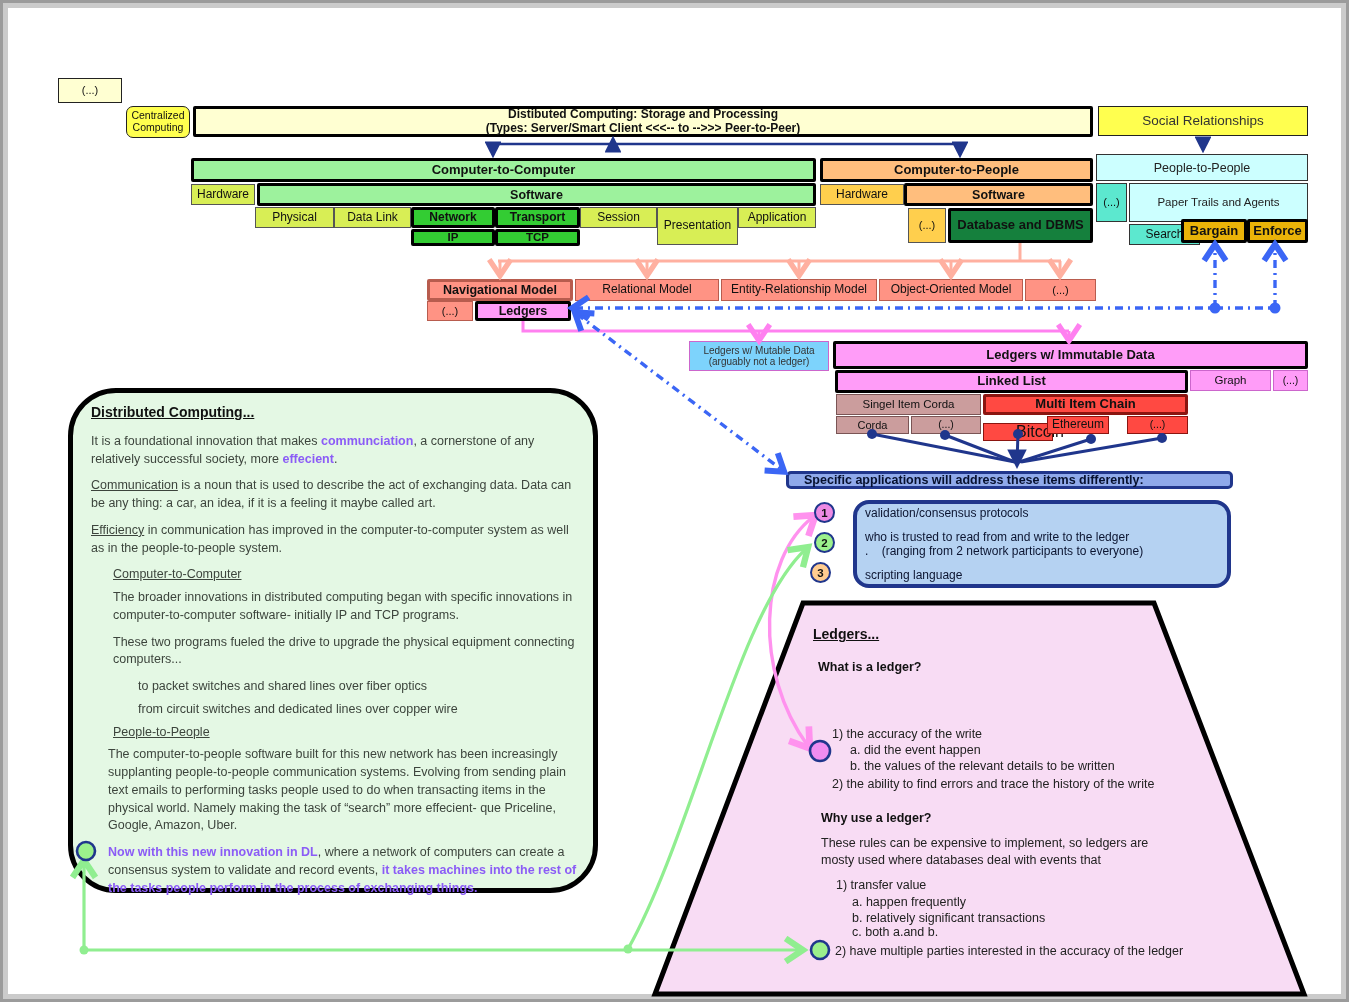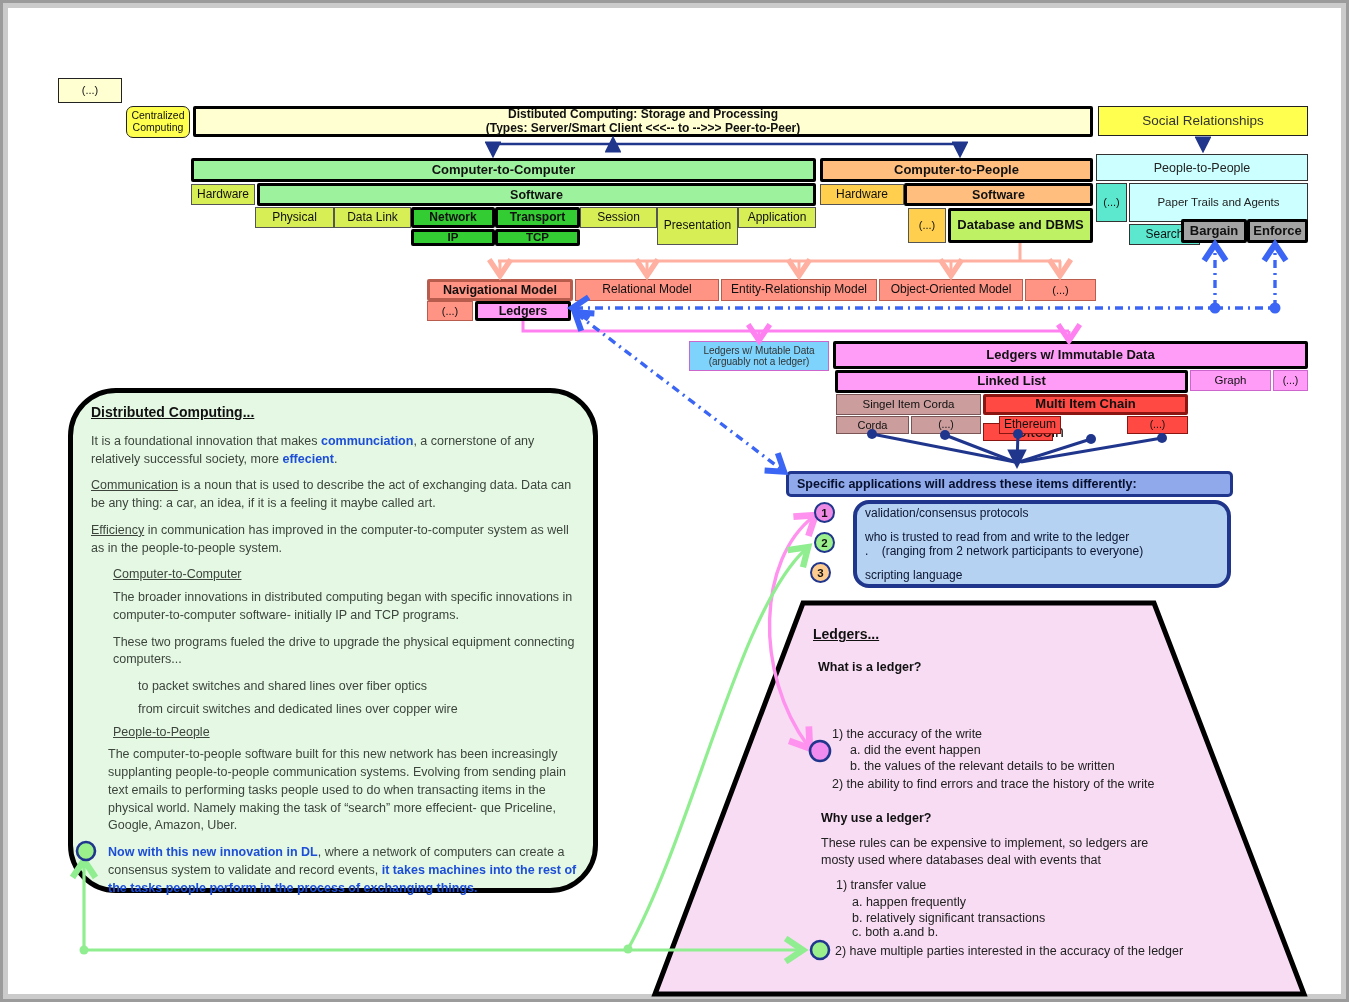--- a/index.html
+++ b/index.html
@@ -17,7 +17,7 @@
   .gd{background:#33cc33;}   
   .ol{background:#ffbe7d;}   
   .oy{background:#ffcf4d;border-color:#555;}   
-  .od{background:#bef264;}   
+  .od{background:#15803d;}   
   .cl{background:#ccffff;border-color:#333;}   
   .ct{background:#5ce8cf;border-color:#333;}   
   .bb{background:#a3a3a3;}   

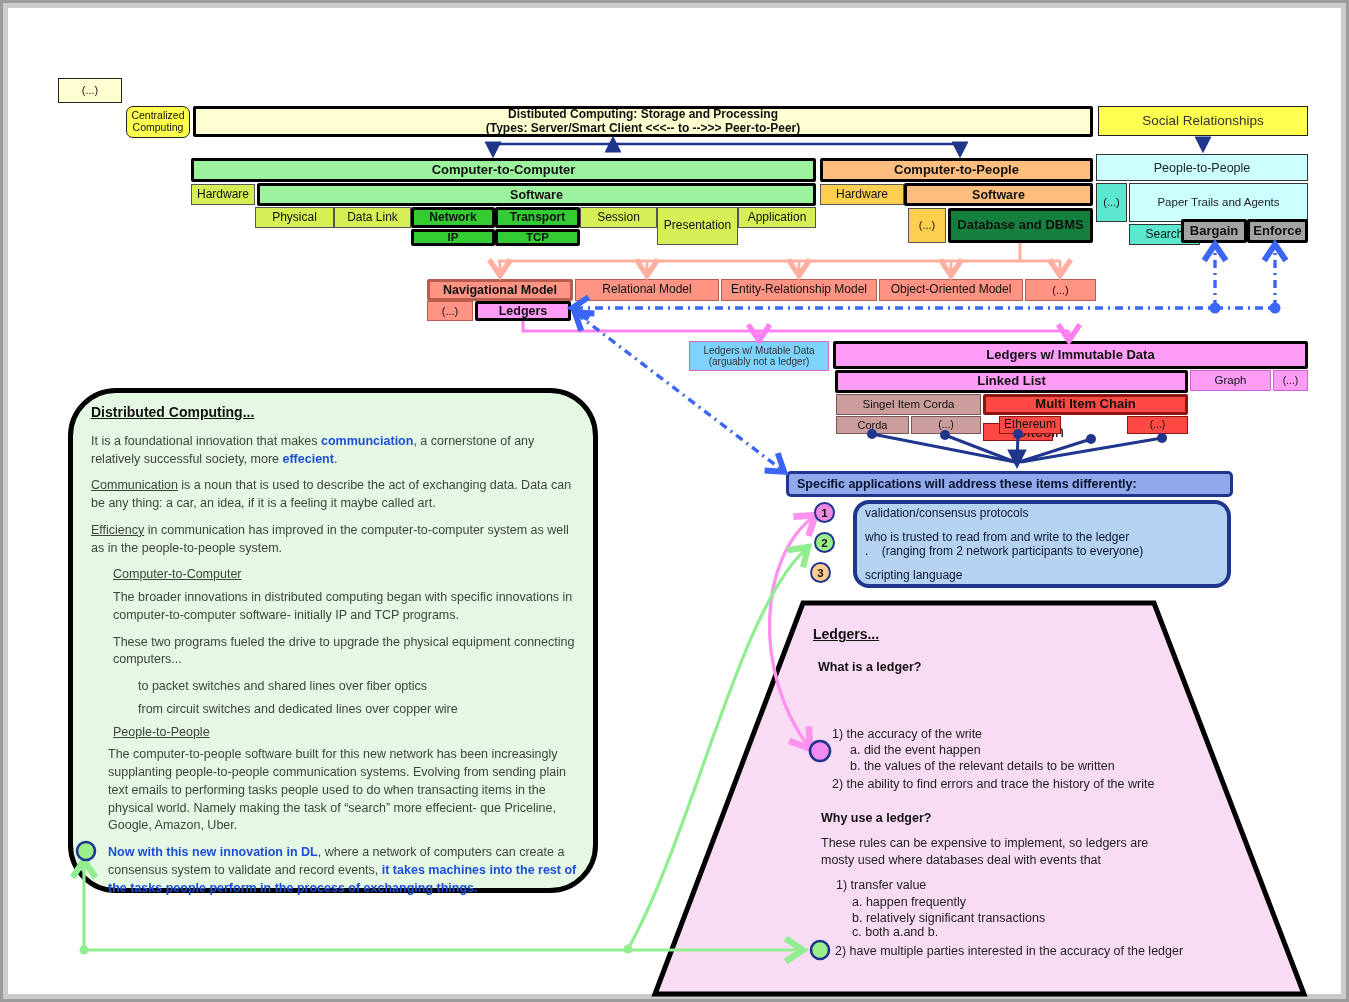--- a/index.html
+++ b/index.html
@@ -20,7 +20,7 @@
   .od{background:#15803d;}   
   .cl{background:#ccffff;border-color:#333;}   
   .ct{background:#5ce8cf;border-color:#333;}   
-  .bb{background:#a3a3a3;}   
+  .bb{background:#eab308;}   
   .sa{background:#ff9384;border-color:#b85c4e;} 
   .pk{background:#ff9cf8;}   
   .pkl{background:#7dd3fc;border-color:#cc66cc;} 

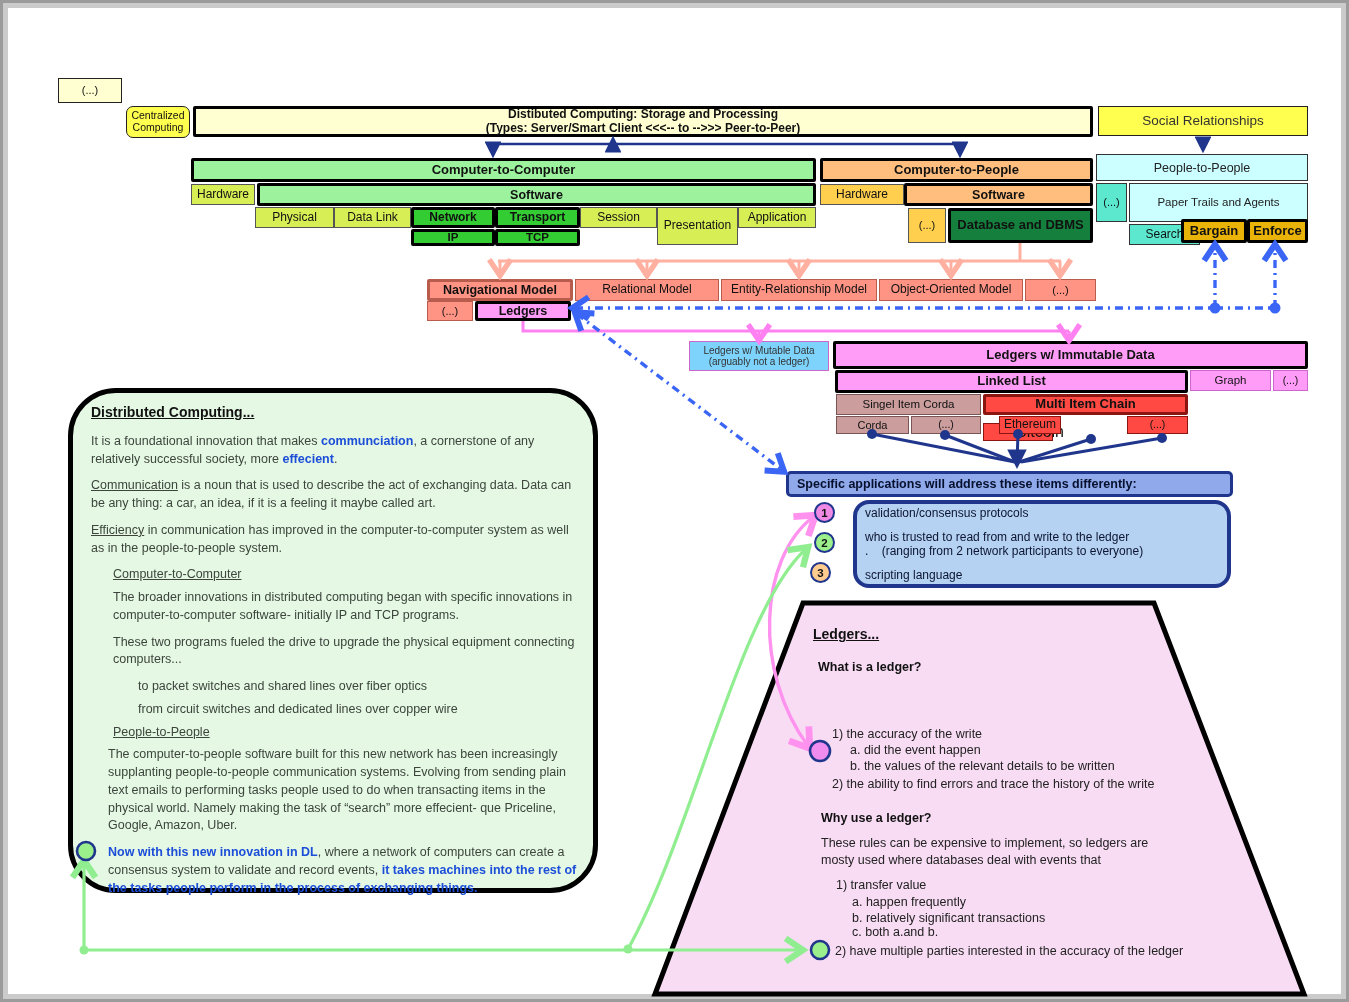--- a/index.html
+++ b/index.html
@@ -121,7 +121,7 @@
   <div class="box mv" style="left:833px;top:413px;width:73px;height:18px;font-size:11px;">Corda</div>
   <div class="box mv" style="left:908px;top:413px;width:70px;height:18px;font-size:10.5px;">(...)</div>
   <div class="box rd" style="left:980px;top:420px;width:70px;height:18px;font-size:16px;padding-left:44px;">Bitcoin</div>
-  <div class="box rd" style="left:996px;top:413px;width:62px;height:18px;font-size:12px;">Ethereum</div>
+  <div class="box rd" style="left:1044px;top:413px;width:62px;height:18px;font-size:12px;">Ethereum</div>
   <div class="box rd" style="left:1124px;top:413px;width:61px;height:18px;font-size:10.5px;">(...)</div>
 
   <div class="box blh bd3 b" style="left:783px;top:468px;width:447px;height:26px;font-size:12.5px;border-color:#20368c;border-radius:5px;justify-content:flex-start;flex-direction:row;padding-left:8px;text-align:left;color:#06102e;">Specific applications will address these items differently:</div>

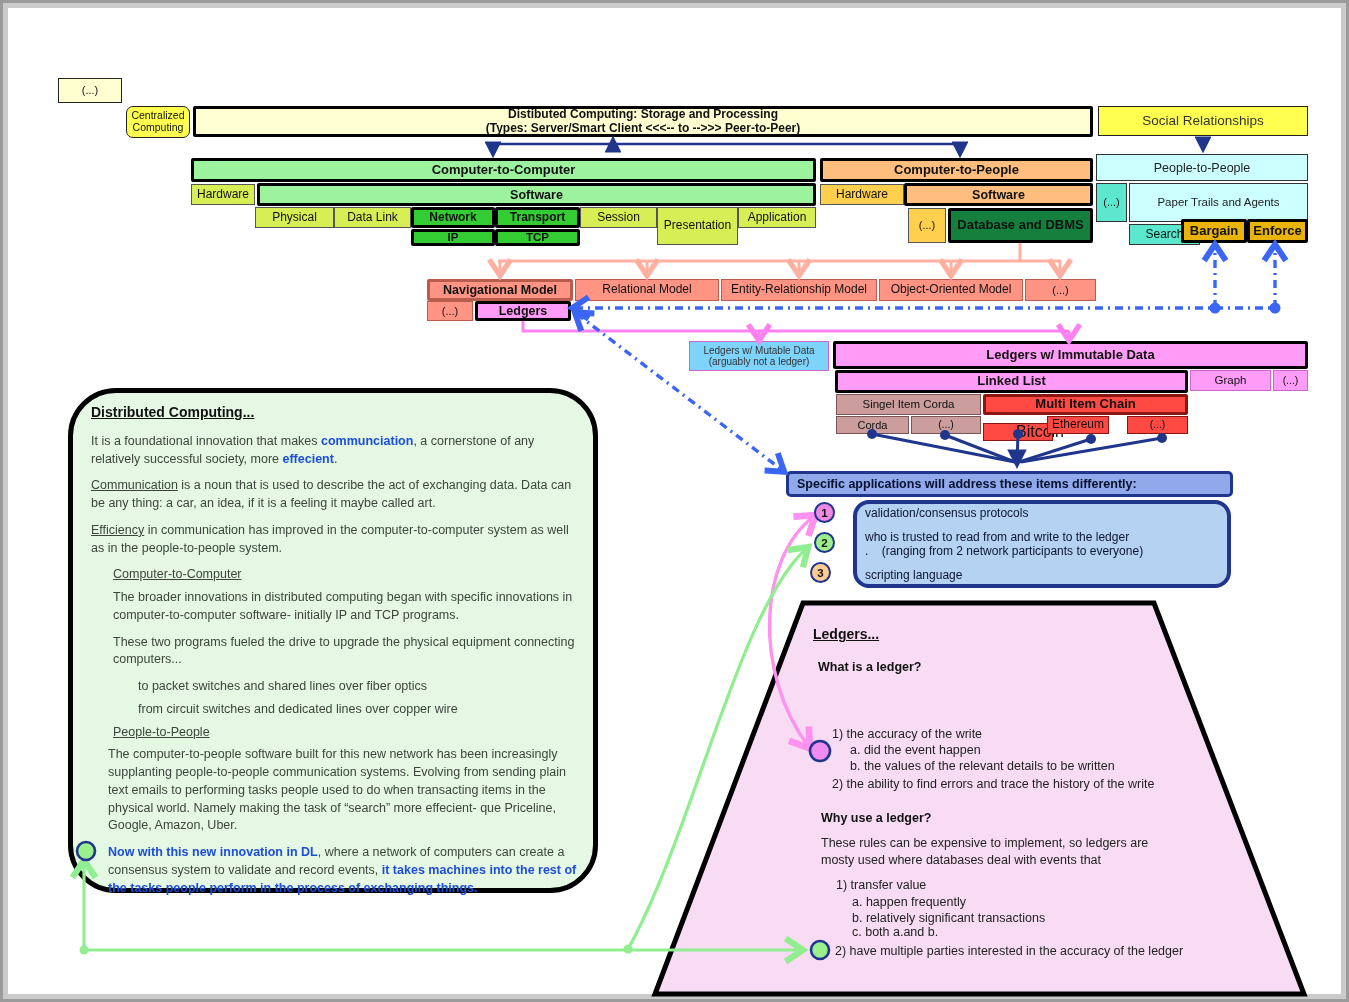--- a/index.html
+++ b/index.html
@@ -41,7 +41,7 @@
   .gh{text-decoration:underline;margin-bottom:5px;}
   .ind1{margin-left:22px;}
   .ind2{margin-left:47px;margin-bottom:5px;}
-  .rb{font-weight:bold;color:#1d4ed8;}
+  .rb{font-weight:bold;color:#8b5cf6;}
   .ru{text-decoration:underline;}
 
   

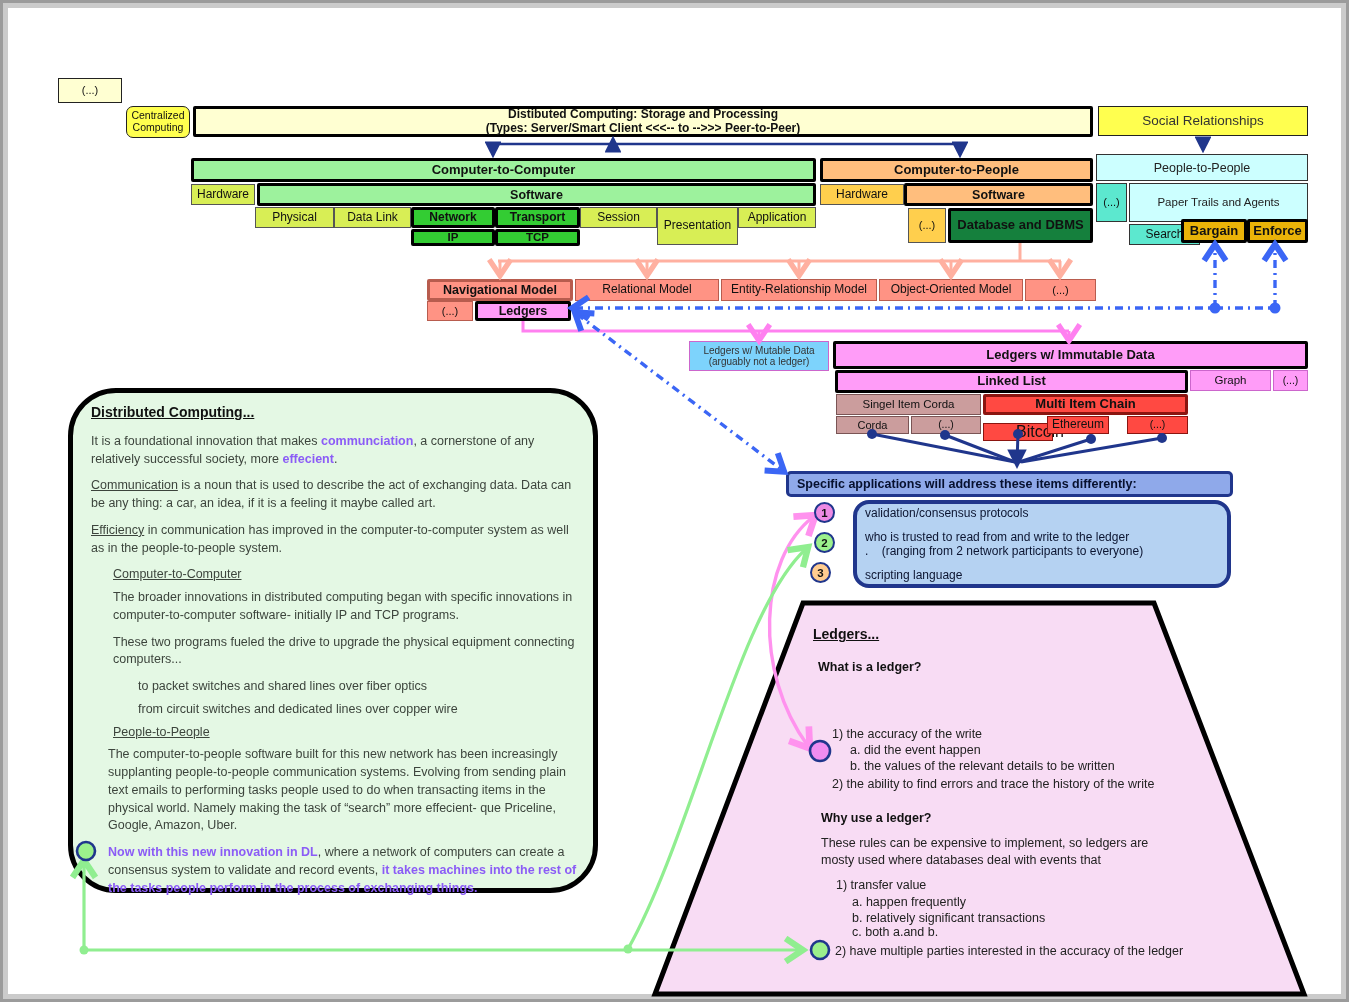--- a/index.html
+++ b/index.html
@@ -124,7 +124,7 @@
   <div class="box rd" style="left:1044px;top:413px;width:62px;height:18px;font-size:12px;">Ethereum</div>
   <div class="box rd" style="left:1124px;top:413px;width:61px;height:18px;font-size:10.5px;">(...)</div>
 
-  <div class="box blh bd3 b" style="left:783px;top:468px;width:447px;height:26px;font-size:12.5px;border-color:#20368c;border-radius:5px;justify-content:flex-start;flex-direction:row;padding-left:8px;text-align:left;color:#06102e;">Specific applications will address these items differently:</div>
+  <div class="box blh bd3 b" style="left:783px;top:468px;width:447px;height:18px;font-size:12.5px;border-color:#20368c;border-radius:5px;justify-content:flex-start;flex-direction:row;padding-left:15px;text-align:left;color:#06102e;">Specific applications will address these items differently:</div>
   <div class="box blb" style="left:850px;top:497px;width:378px;height:88px;border:4px solid #20368c;border-radius:16px;"></div>
   <div class="badge" style="left:811px;top:499px;background:#ee8ae4;">1</div>
   <div class="badge" style="left:811px;top:529px;background:#9cf08c;">2</div>

